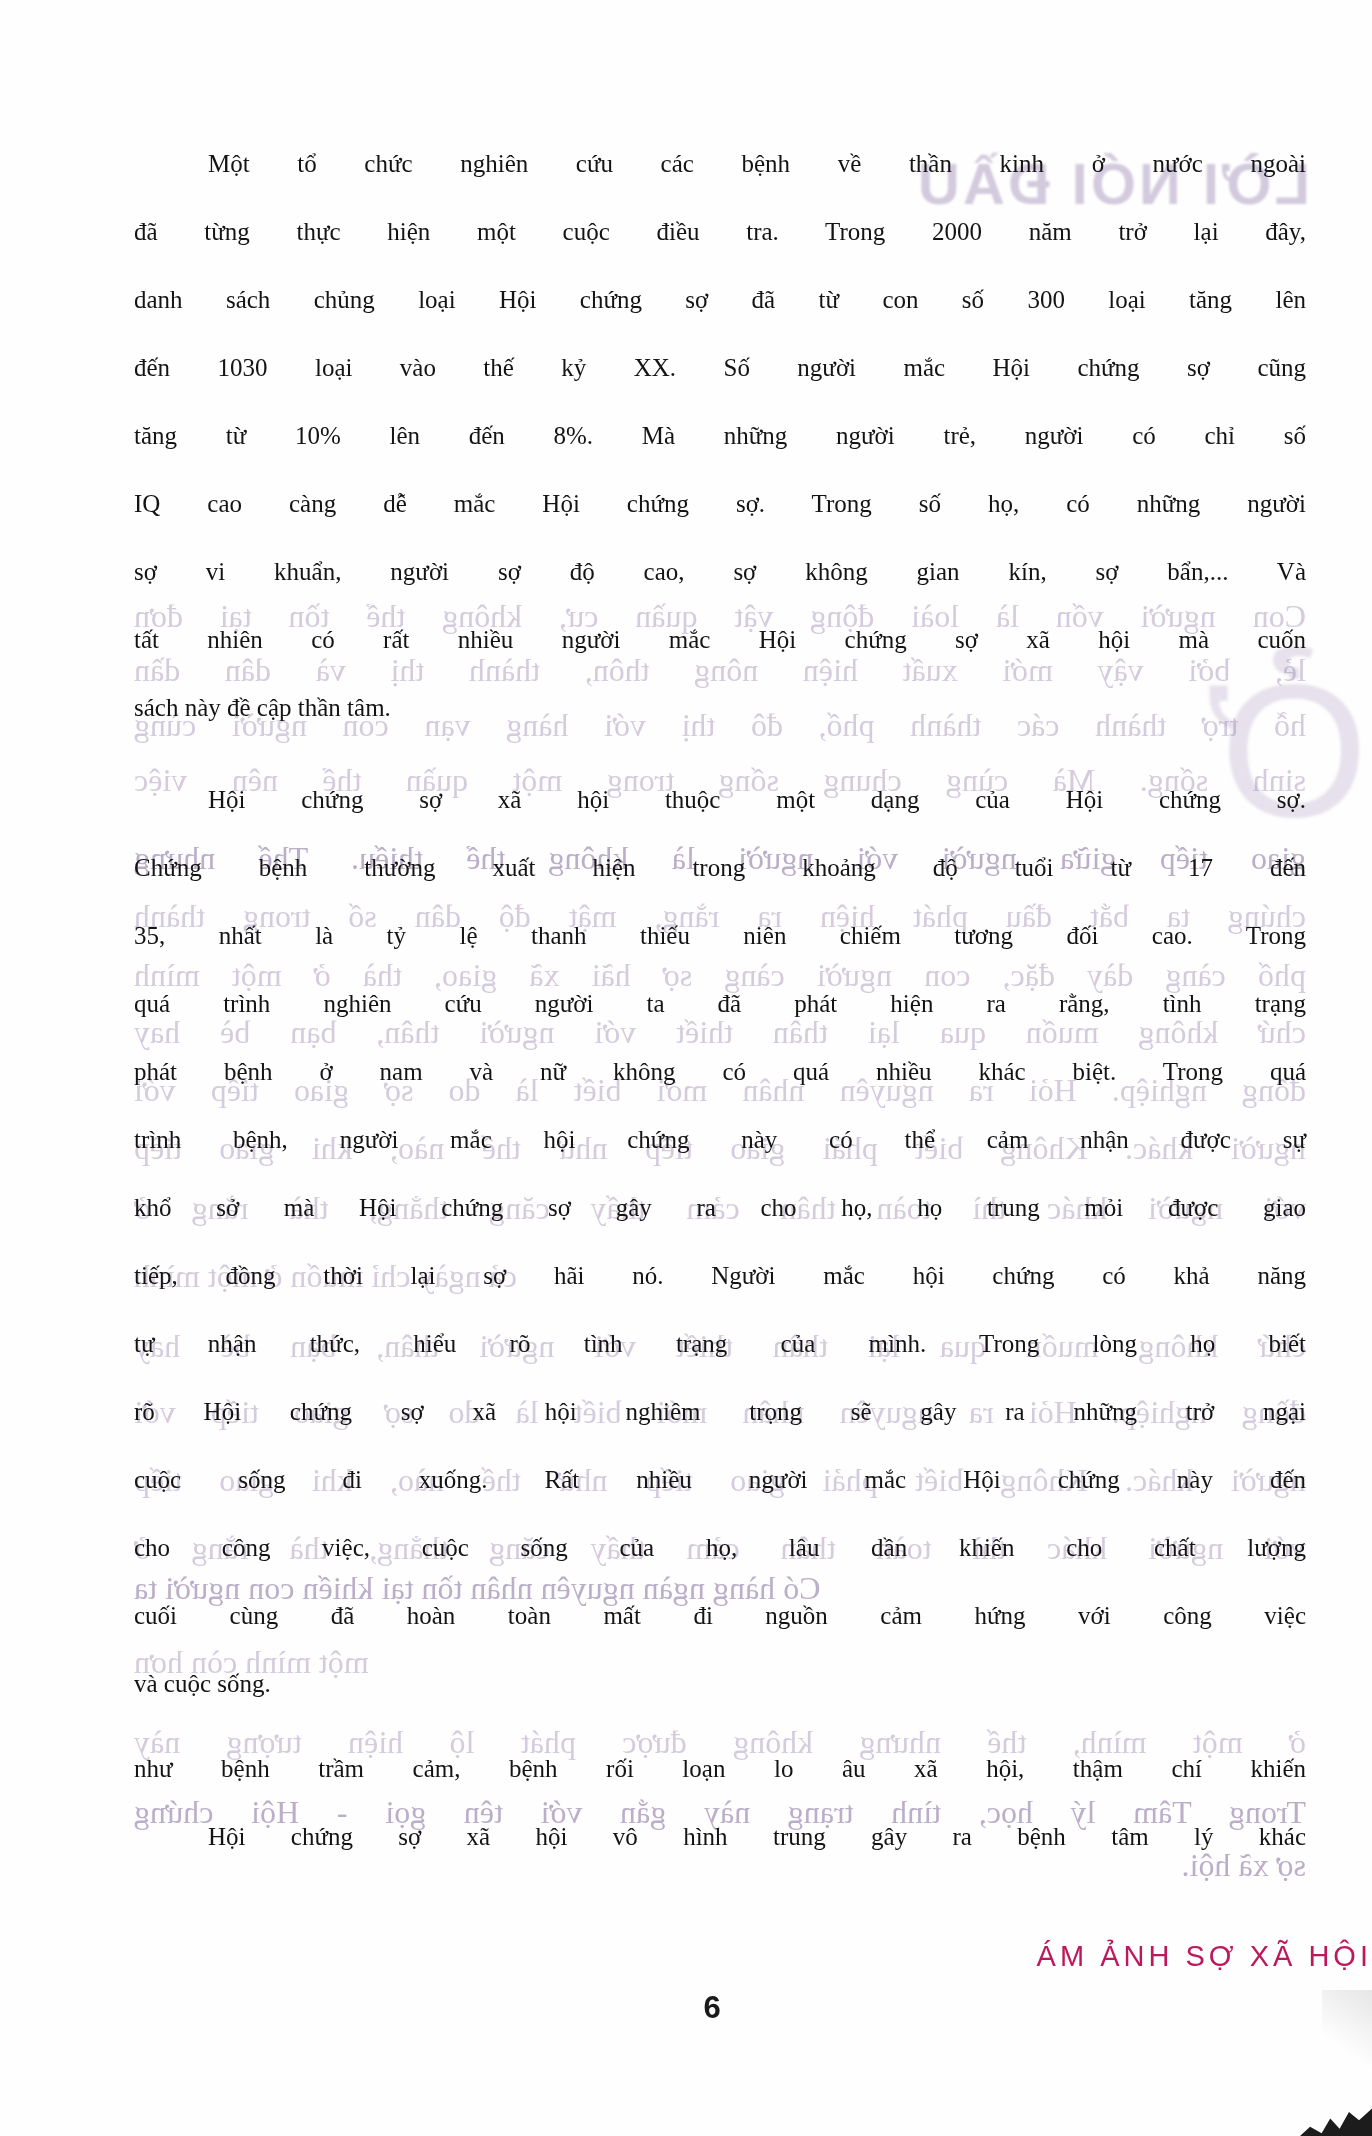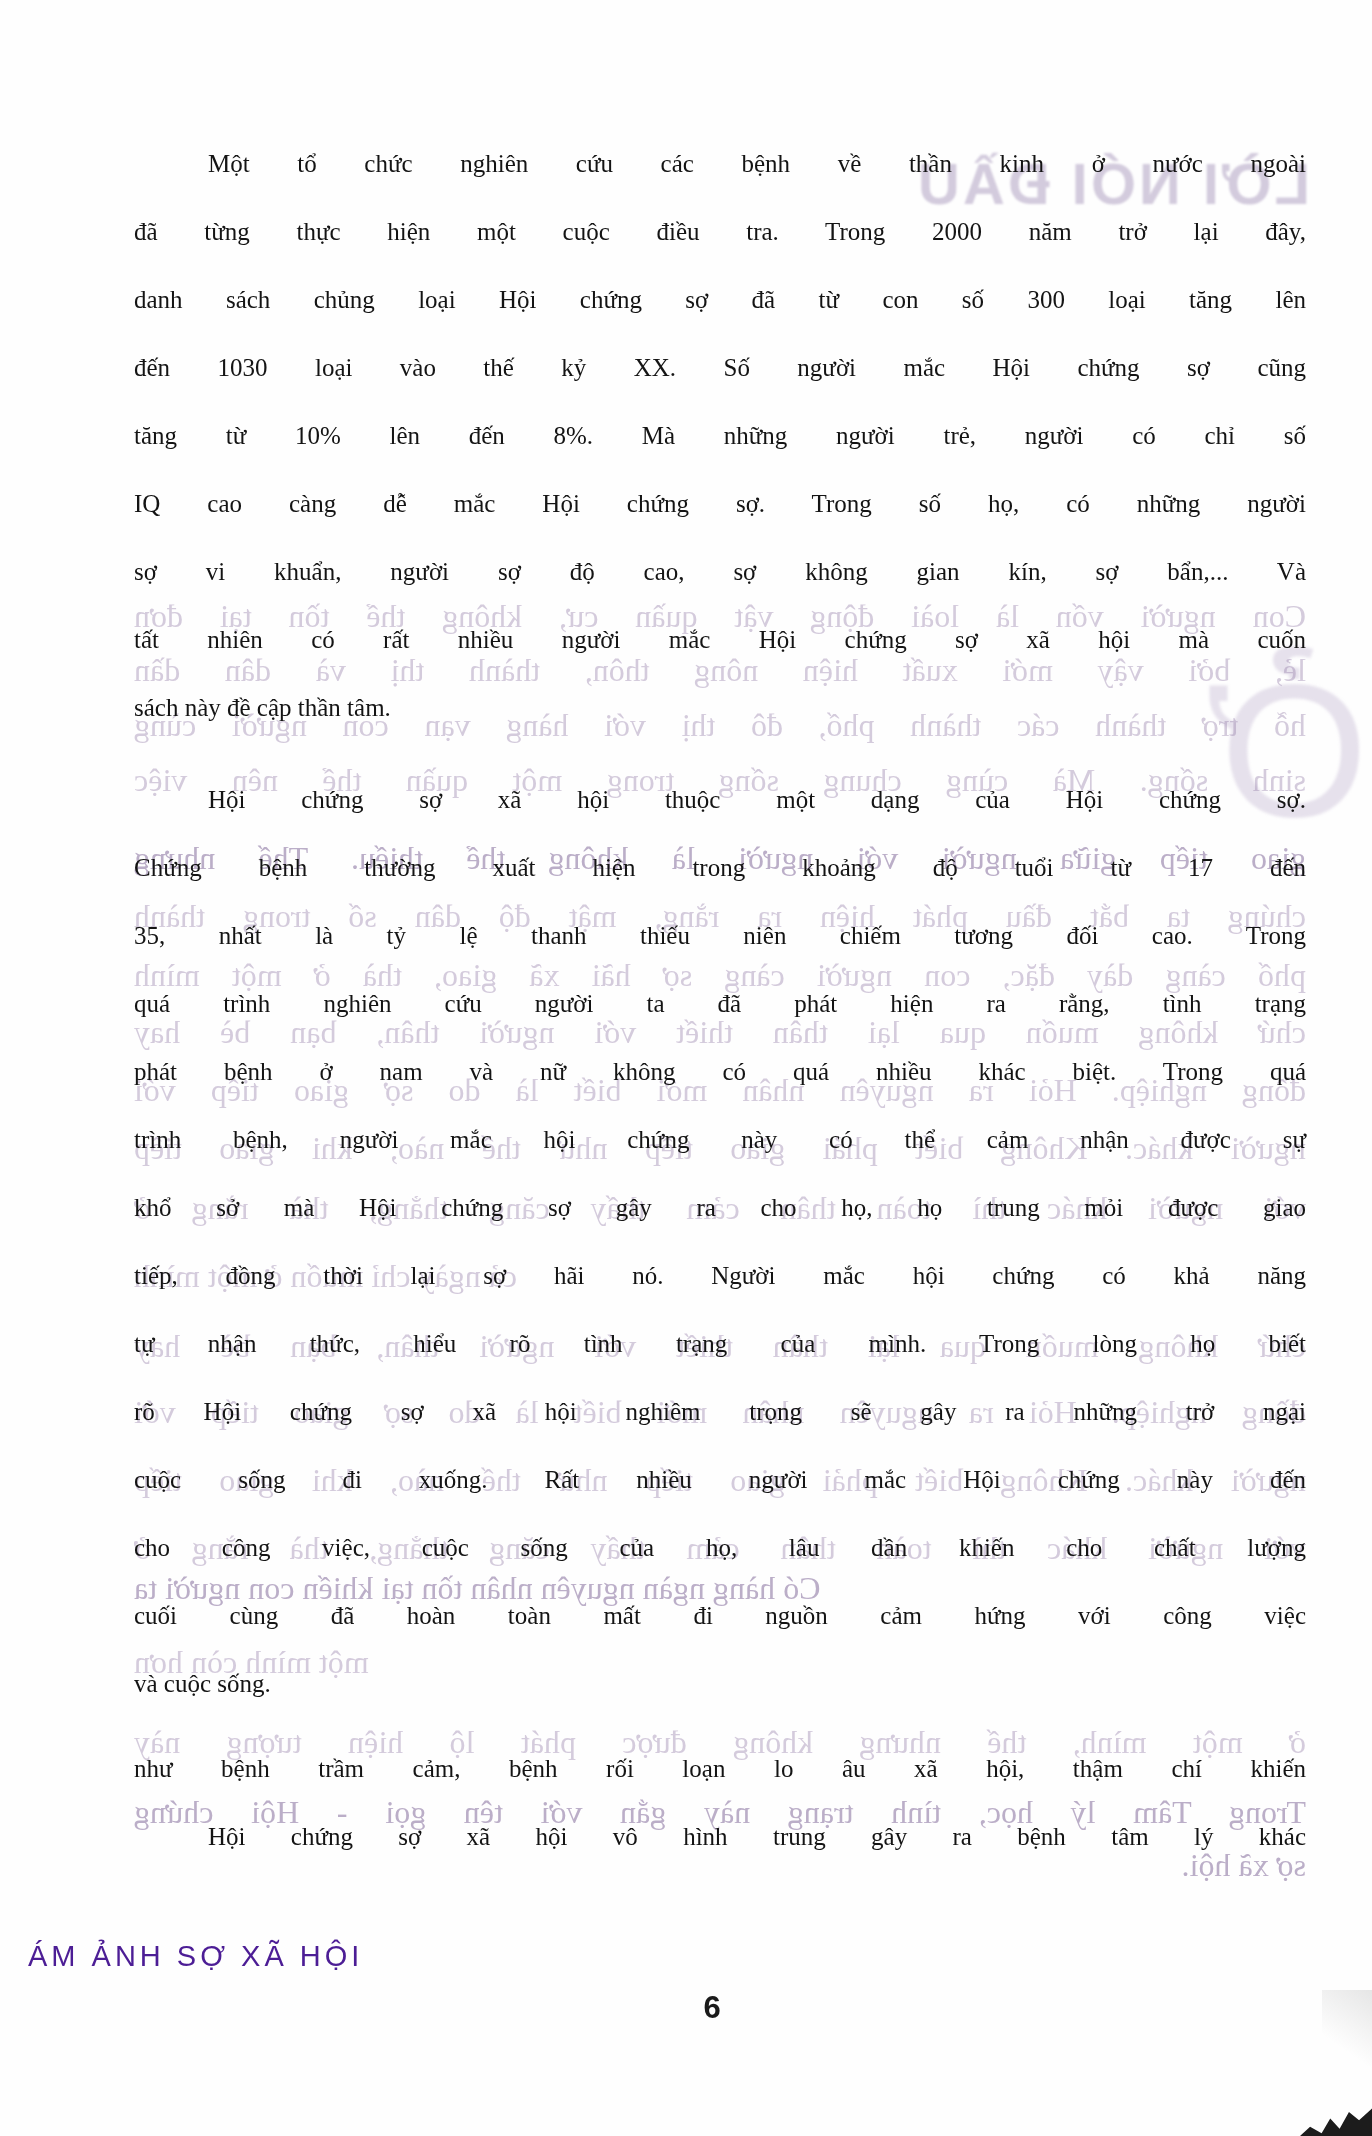--- a/index.html
+++ b/index.html
@@ -26,9 +26,9 @@
   
   .footer-title{
     position:absolute;left:0;top:1940px;width:100%;
-    text-align:left;text-indent:28px;
+    text-align:right;text-indent:28px;
     font-family:"Liberation Sans", sans-serif;
-    font-size:29px;letter-spacing:4px;color:#4c1d95;
+    font-size:29px;letter-spacing:4px;color:#be185d;
   }
   .page-number{
     position:absolute;left:0;top:1990px;width:100%;

